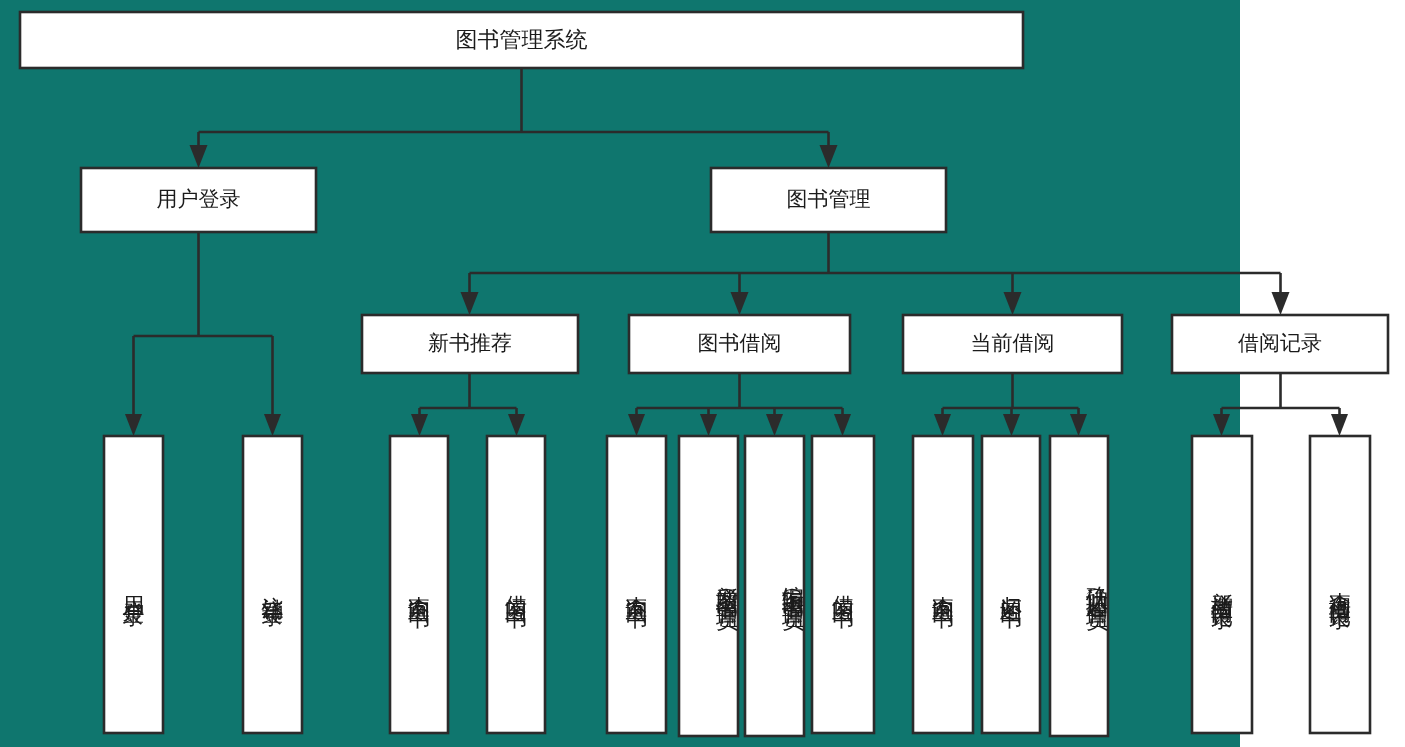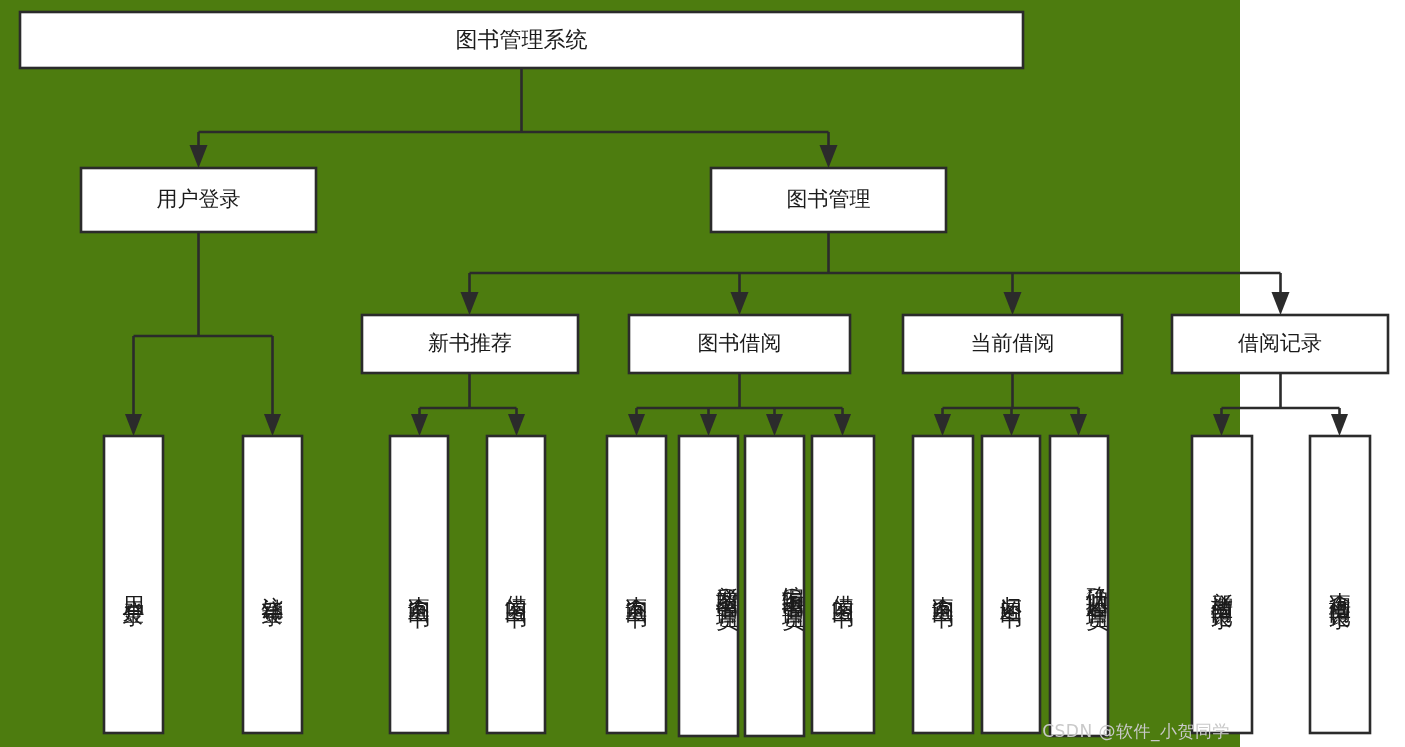--- a/index.html
+++ b/index.html
@@ -18,7 +18,7 @@
     position: relative;
     width: 1240px;
     height: 747px;
-    background: #4d7c0f;
+    background: #0f766e;
   }
   svg.flow {
     position: absolute;

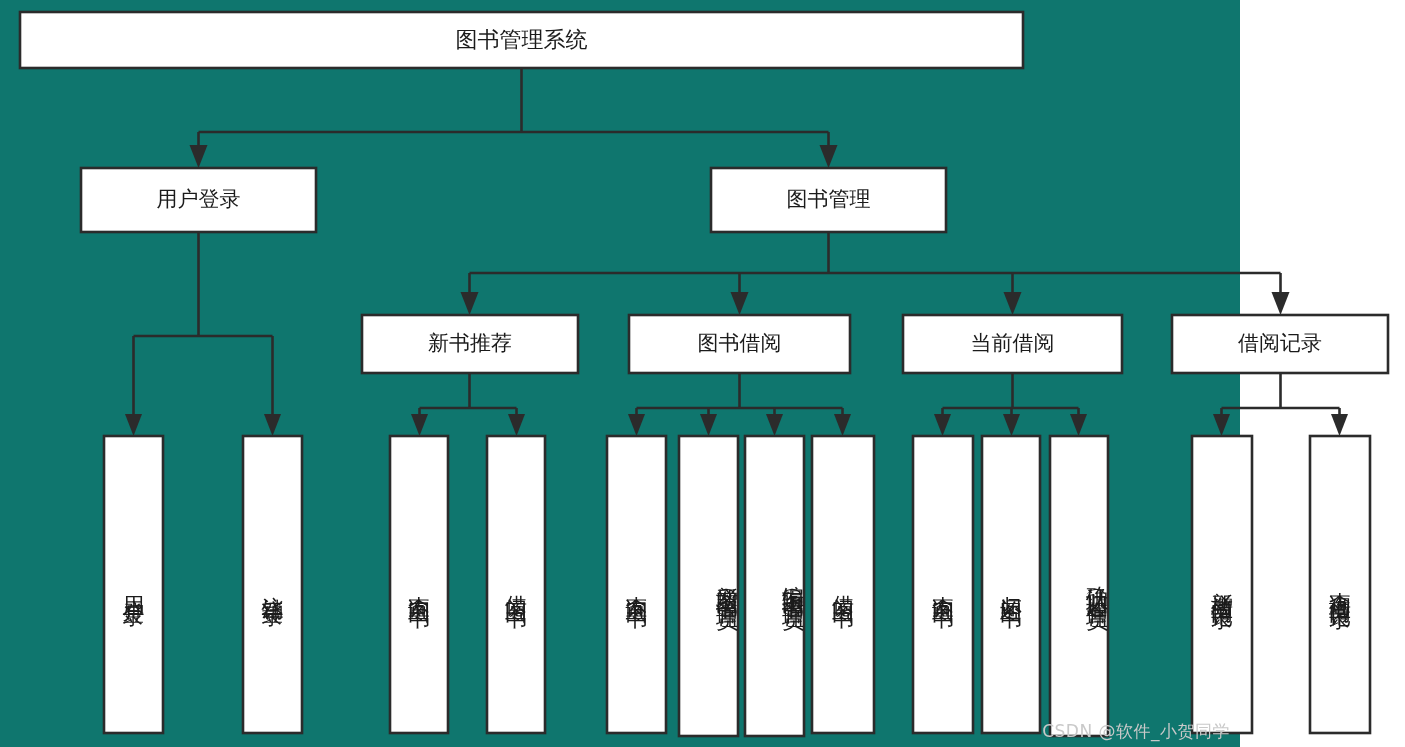--- a/index.html
+++ b/index.html
@@ -219,7 +219,6 @@
   <div class="leaf-label" style="left:1192px; top:436px; width:60px; height:297px;">新增借阅记录</div>
   <div class="leaf-label" style="left:1310px; top:436px; width:60px; height:297px;">查询借阅记录</div>
 
-  <div class="watermark">CSDN @软件_小贺同学</div>
 
 </div>
 

